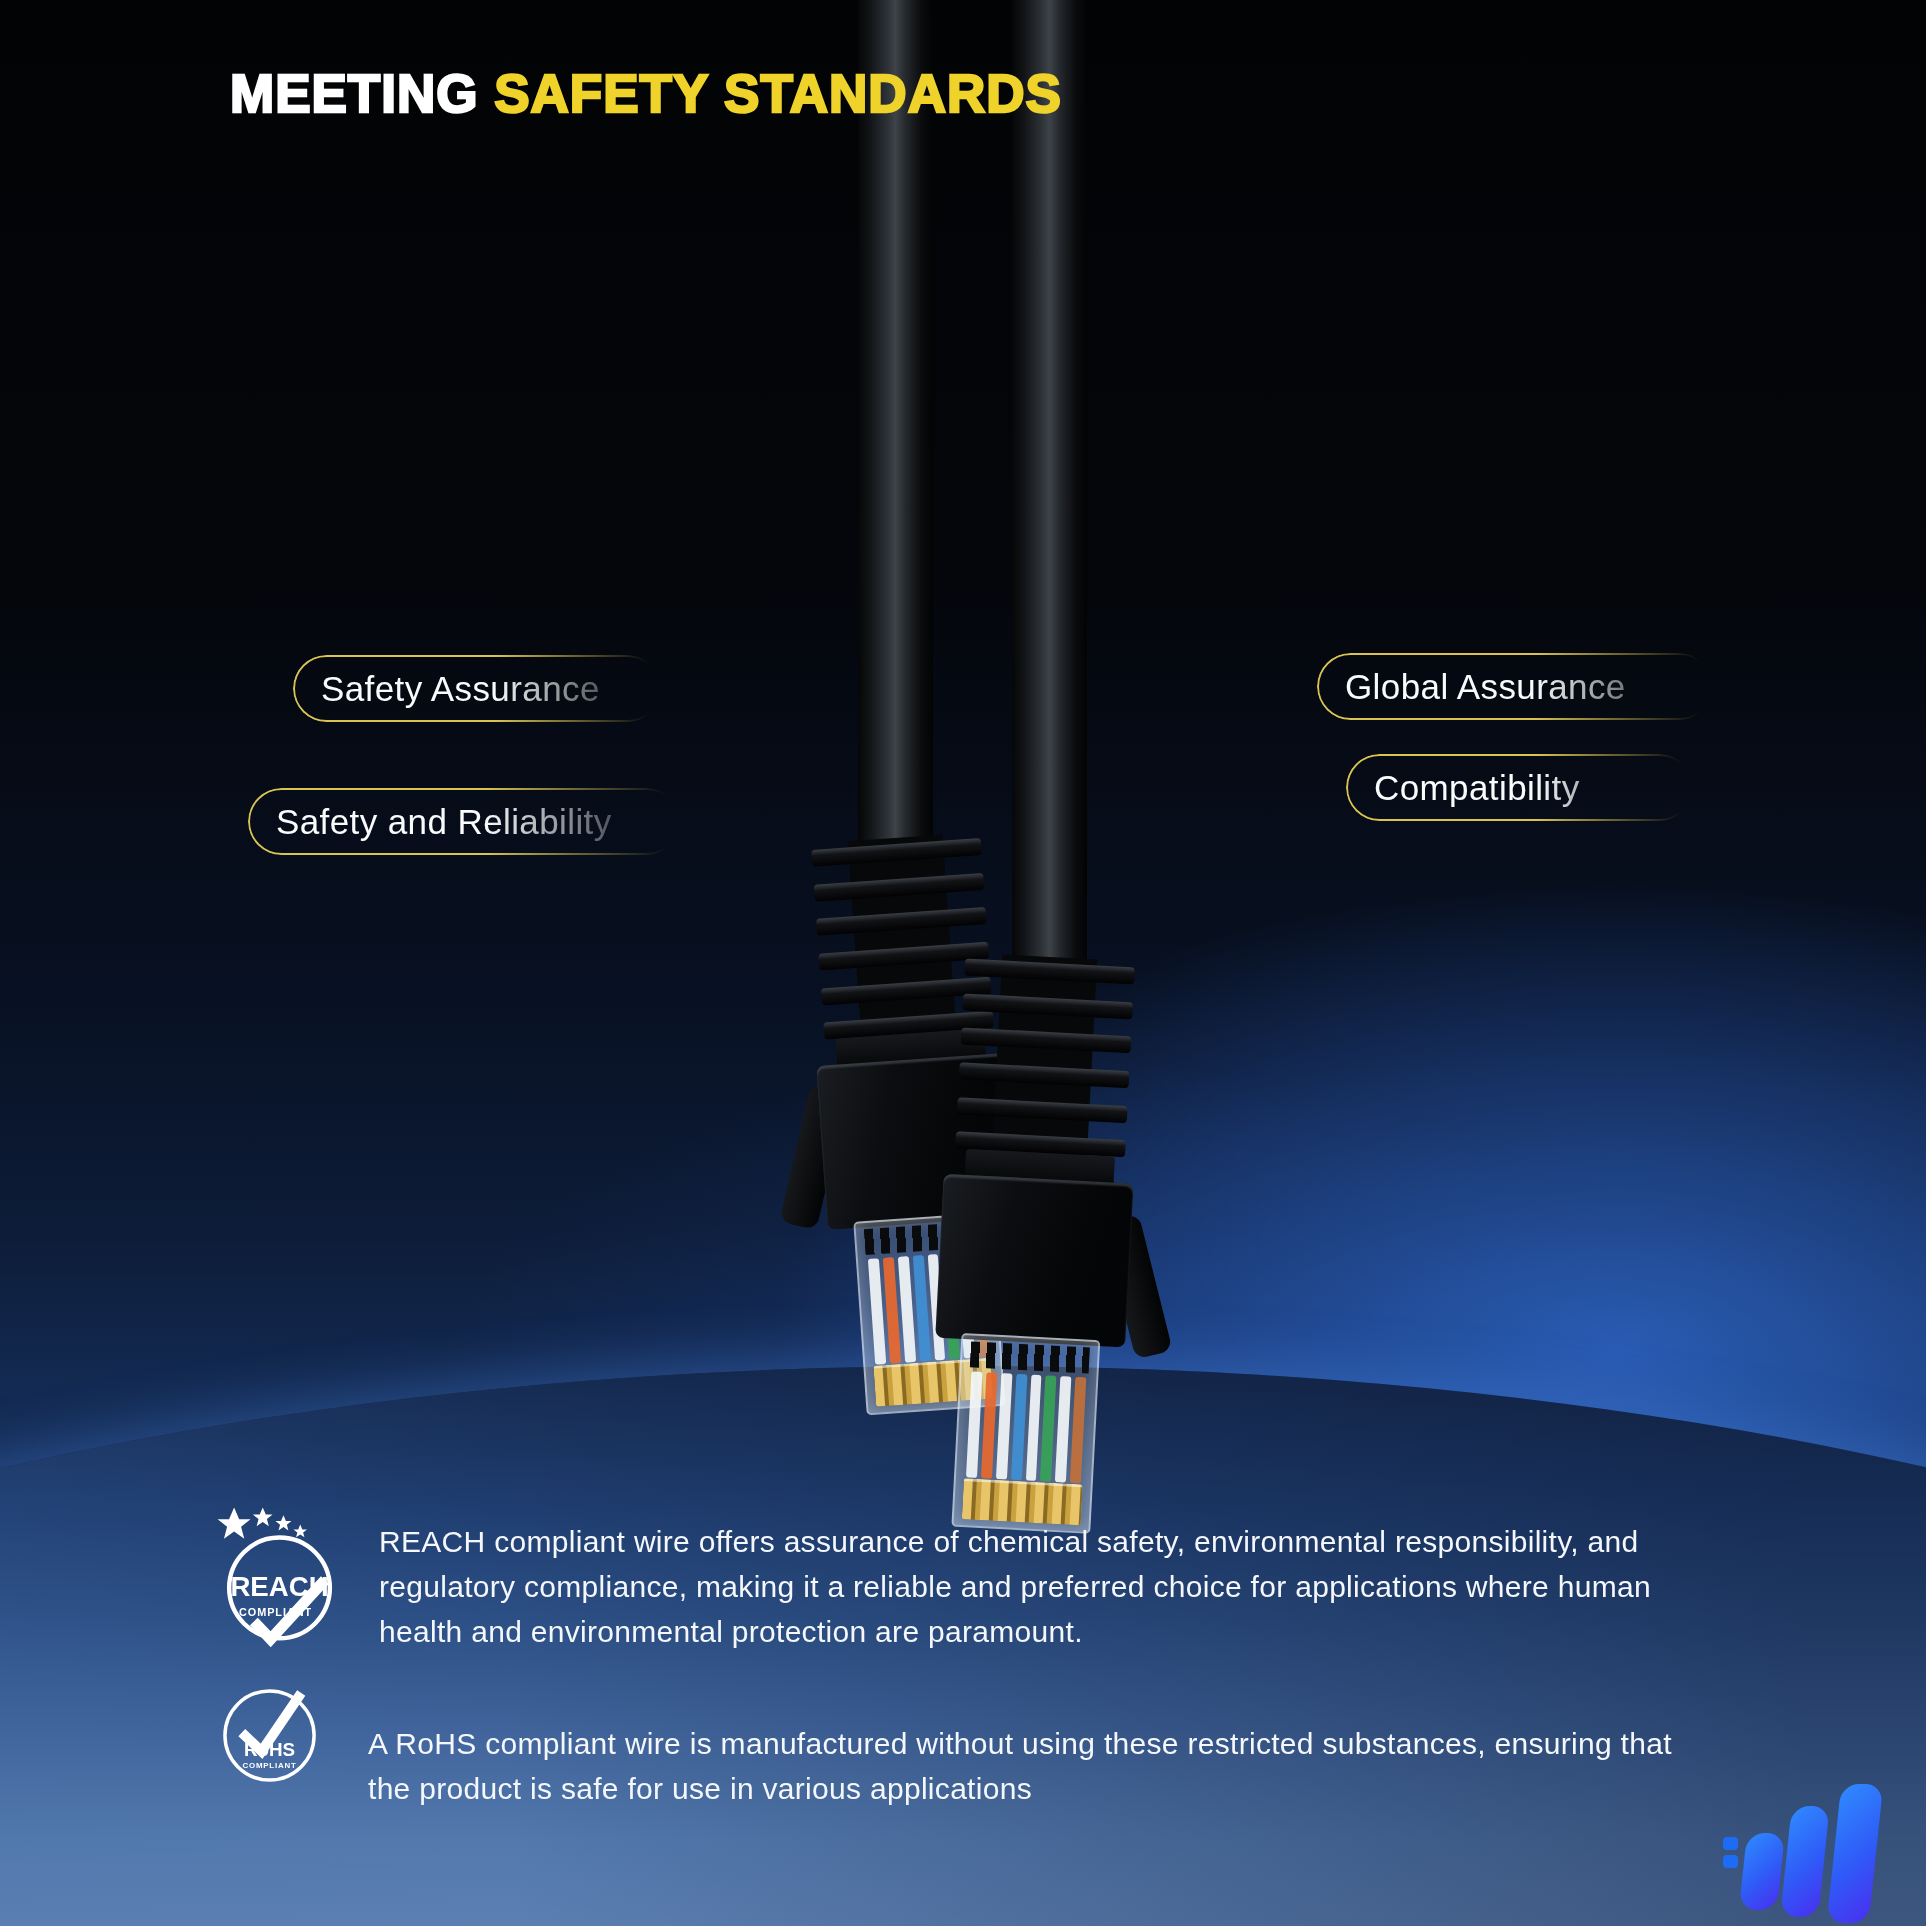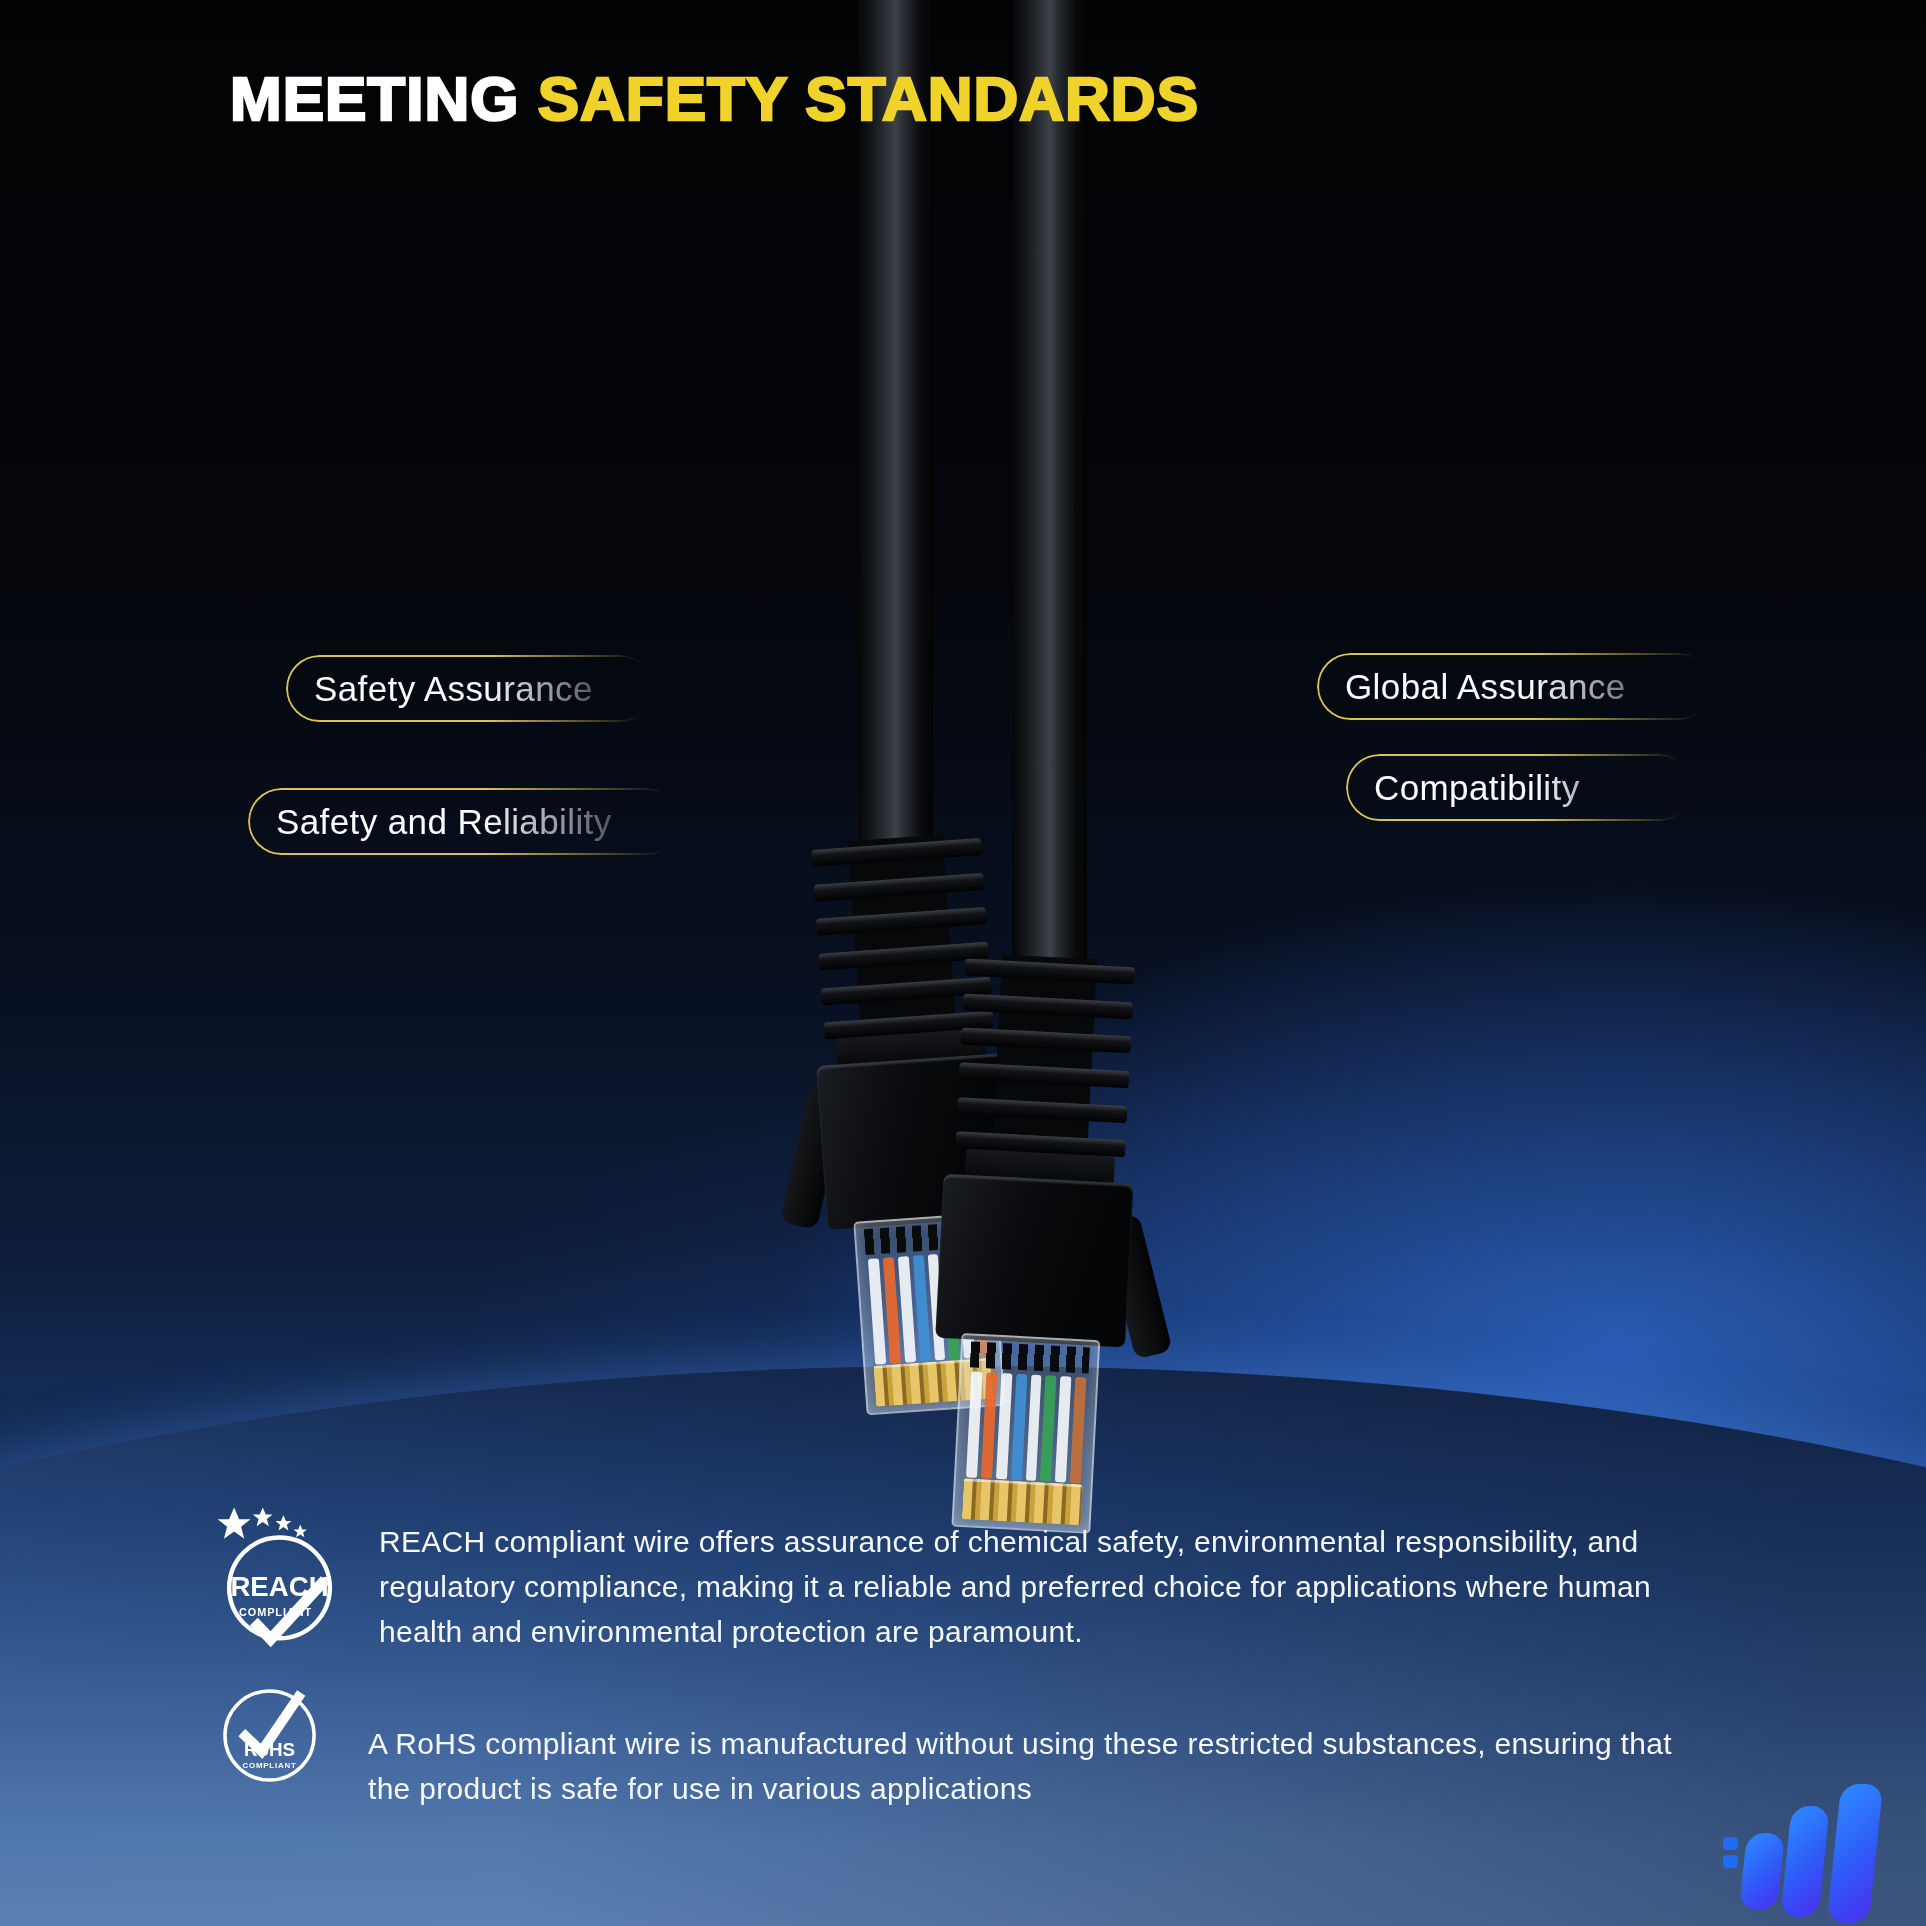--- a/index.html
+++ b/index.html
@@ -23,7 +23,7 @@
   }
 
   
-  .title{position:absolute;left:230px;top:63px;z-index:30;font-size:62px;font-weight:900;
+  .title{position:absolute;left:230px;top:63px;z-index:30;font-size:53px;font-weight:900;
     letter-spacing:1px;white-space:nowrap;-webkit-text-stroke:2.5px currentColor;}
   .title .t1{color:#ffffff;-webkit-text-stroke:2.5px #ffffff;}
   .title .t2{color:#efd32b;-webkit-text-stroke:2.5px #efd32b;}

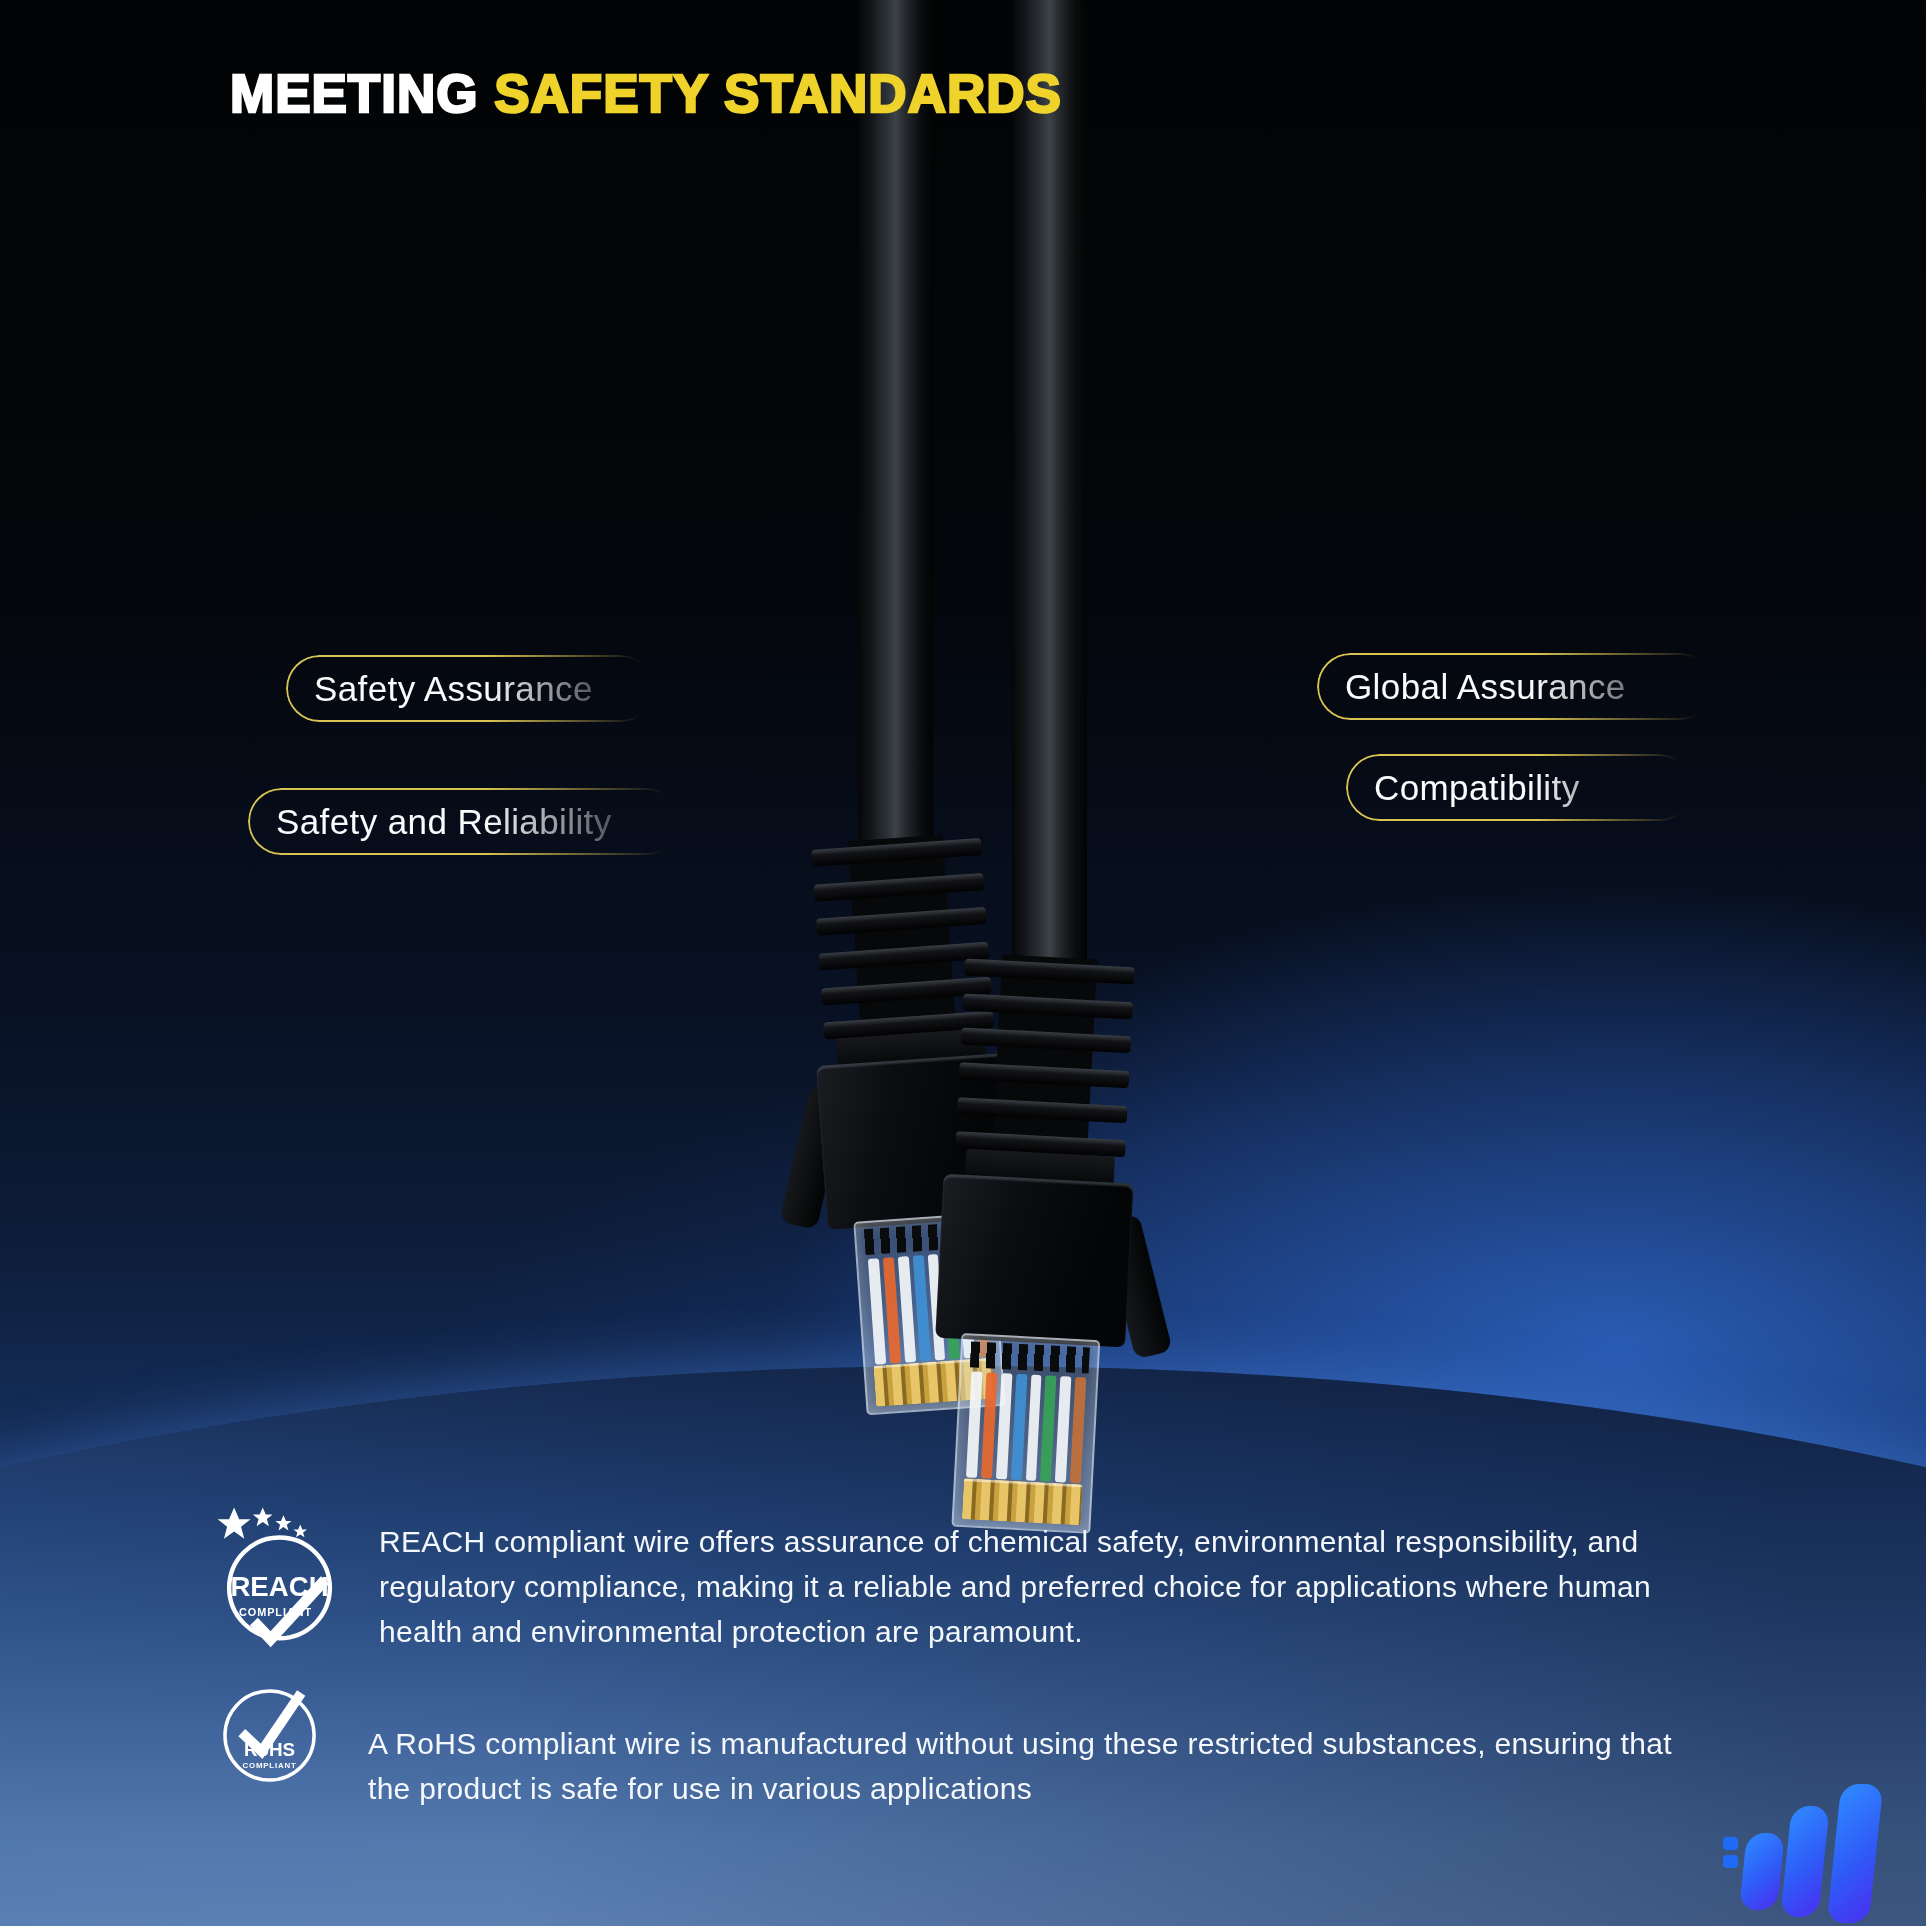--- a/index.html
+++ b/index.html
@@ -34,7 +34,7 @@
     -webkit-mask-image:linear-gradient(90deg,#000 55%,rgba(0,0,0,0) 97%);
     mask-image:linear-gradient(90deg,#000 55%,rgba(0,0,0,0) 97%);}
   .pill span{font-size:35px;color:#fafbfd;letter-spacing:0.4px;white-space:nowrap;}
-  #pill-safety{left:286px;top:655px;width:368px;}
+  #pill-safety{left:293px;top:655px;width:368px;}
   #pill-quality{left:248px;top:788px;width:432px;}
   #pill-global{left:1317px;top:653px;width:396px;}
   #pill-compat{left:1346px;top:754px;width:347px;}

